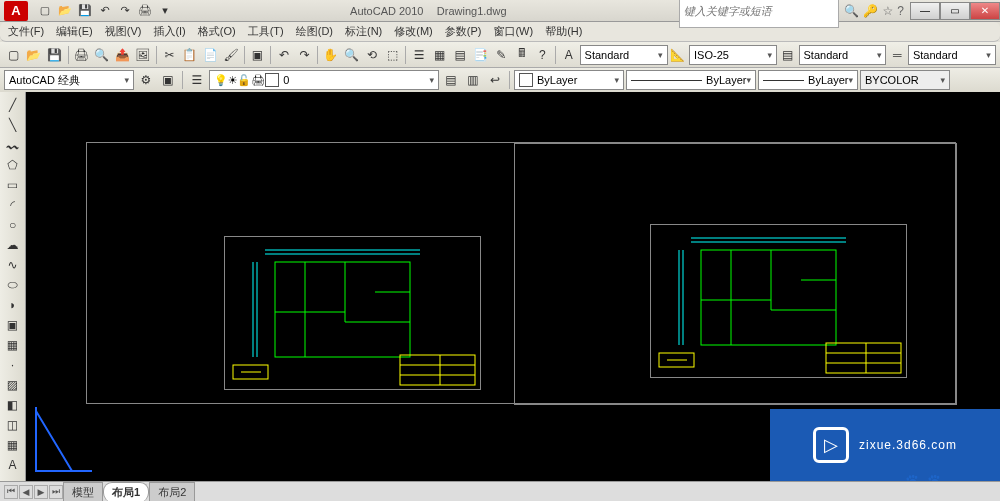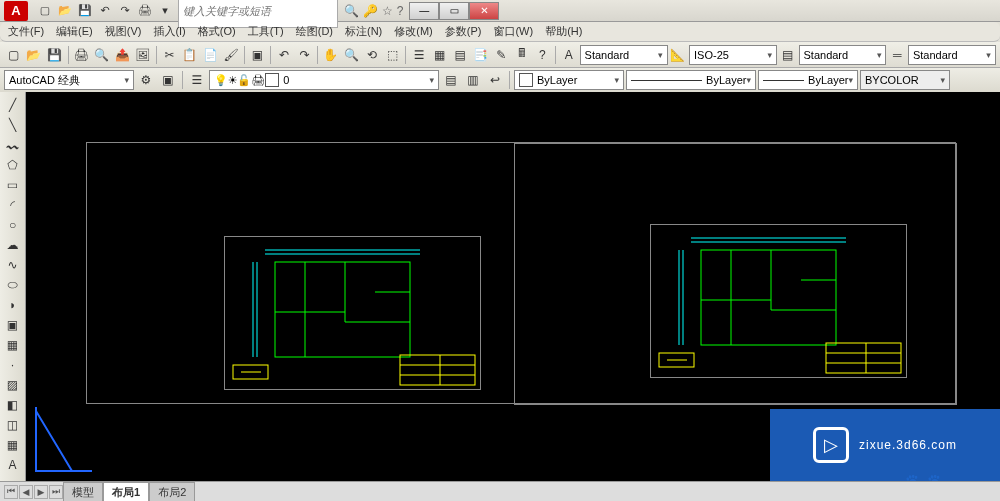--- a/index.html
+++ b/index.html
@@ -81,6 +81,10 @@
     <div class="qat-btn">↷</div>
     <div class="qat-btn">🖨</div>
     <div class="qat-btn">▾</div>
+  </div>
+  <div class="title-text">
+    <span>AutoCAD 2010</span>&nbsp;&nbsp;&nbsp;
+    <span>Drawing1.dwg</span>
   </div>
   <input class="title-search" placeholder="键入关键字或短语" style="">
   <div class="title-icons">

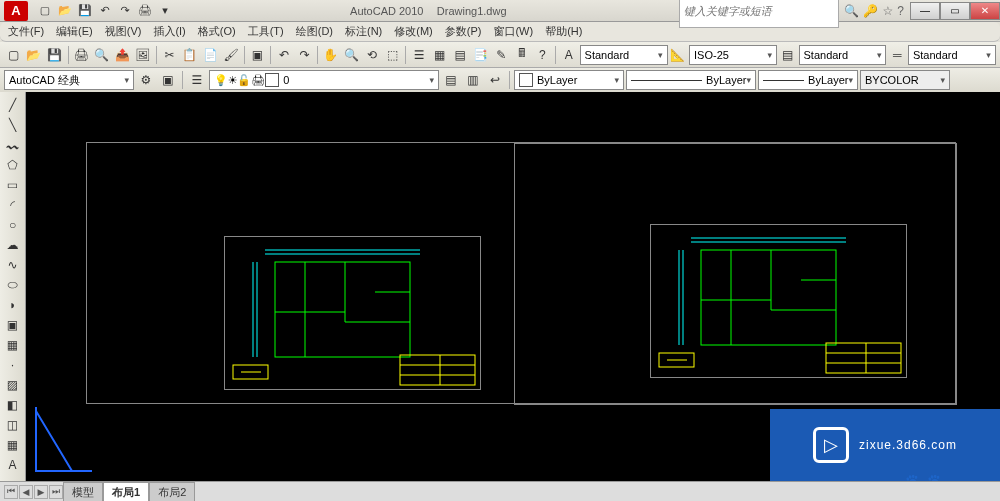--- a/index.html
+++ b/index.html
@@ -57,7 +57,7 @@
 .tab-btns { display: flex; gap: 1px; }
 .tab-btns span { width: 14px; height: 14px; display: flex; align-items: center; justify-content: center; font-size: 9px; color: #555; border: 1px solid #aaa; }
 .tab { padding: 2px 8px; background: #ccc; border: 1px solid #999; border-bottom: none; font-size: 11px; color: #333; }
-.tab.active { background: #fff; font-weight: bold; }
+.tab.active { background: #fff; font-weight: bold; border-radius: 9px; }
 
 
 .watermark { position: absolute; right: 0; bottom: 20px; width: 230px; height: 72px; background: rgba(30,100,200,0.9); display: flex; align-items: center; justify-content: center; gap: 10px; }

